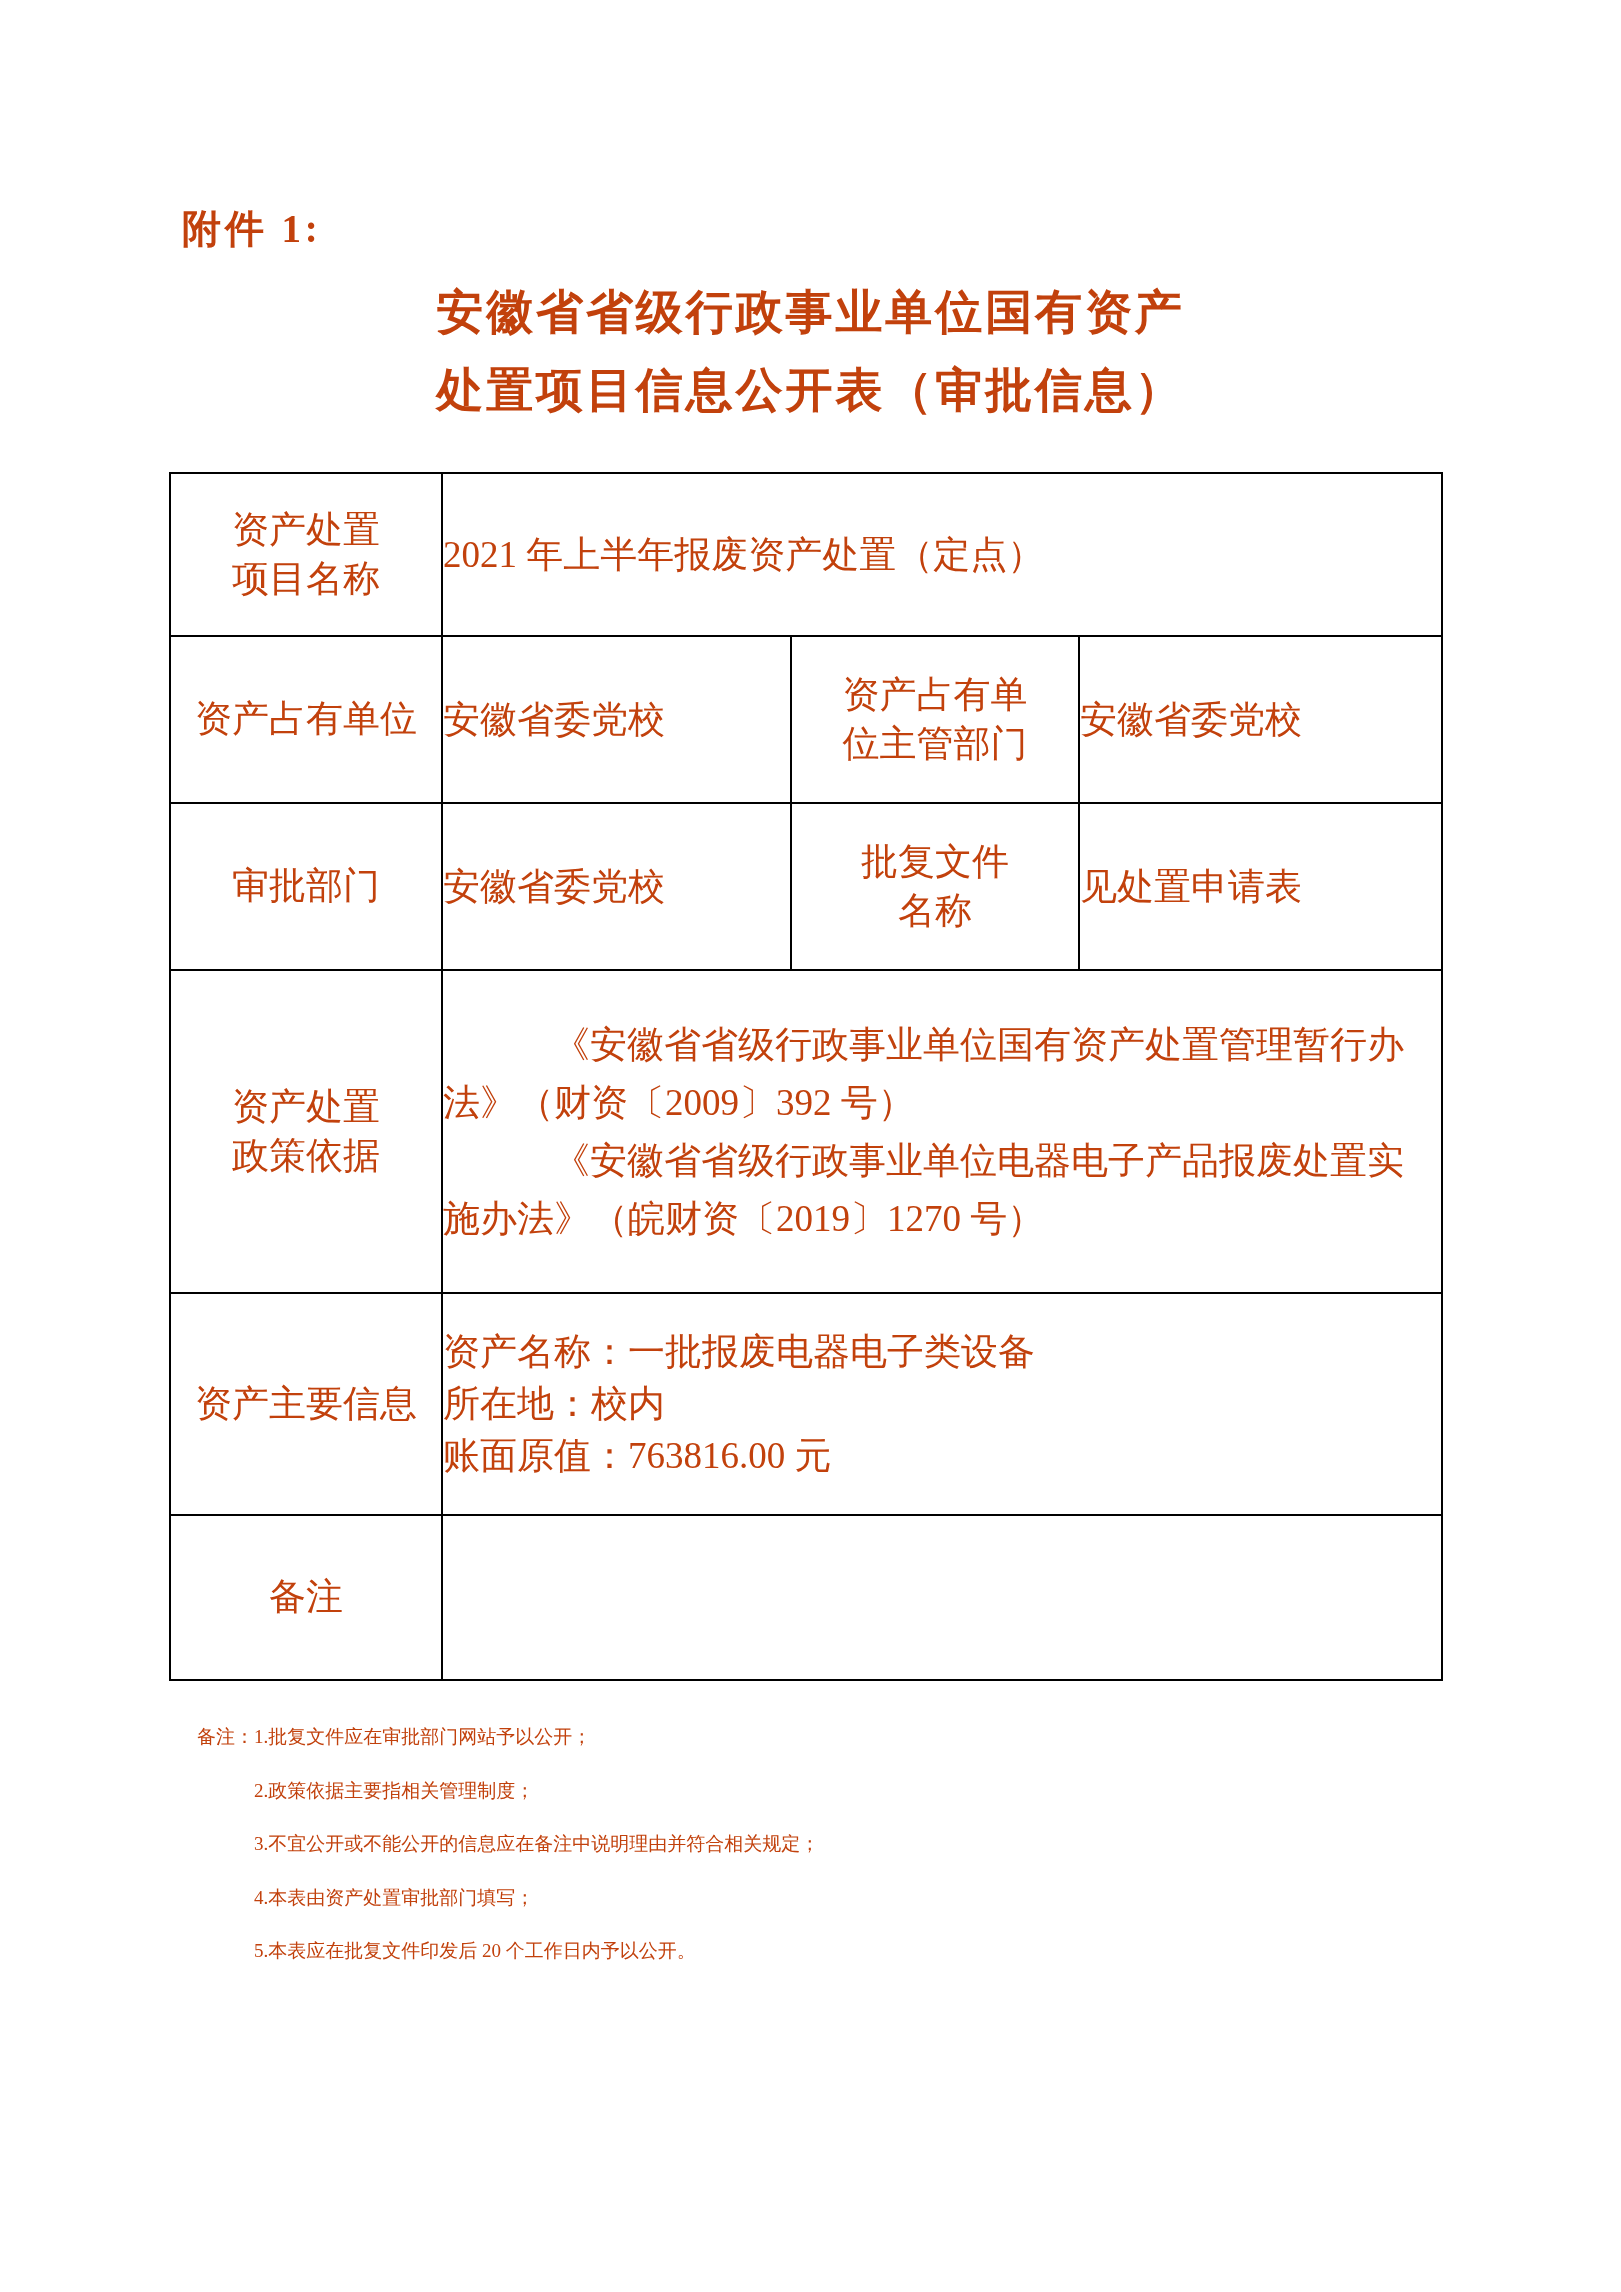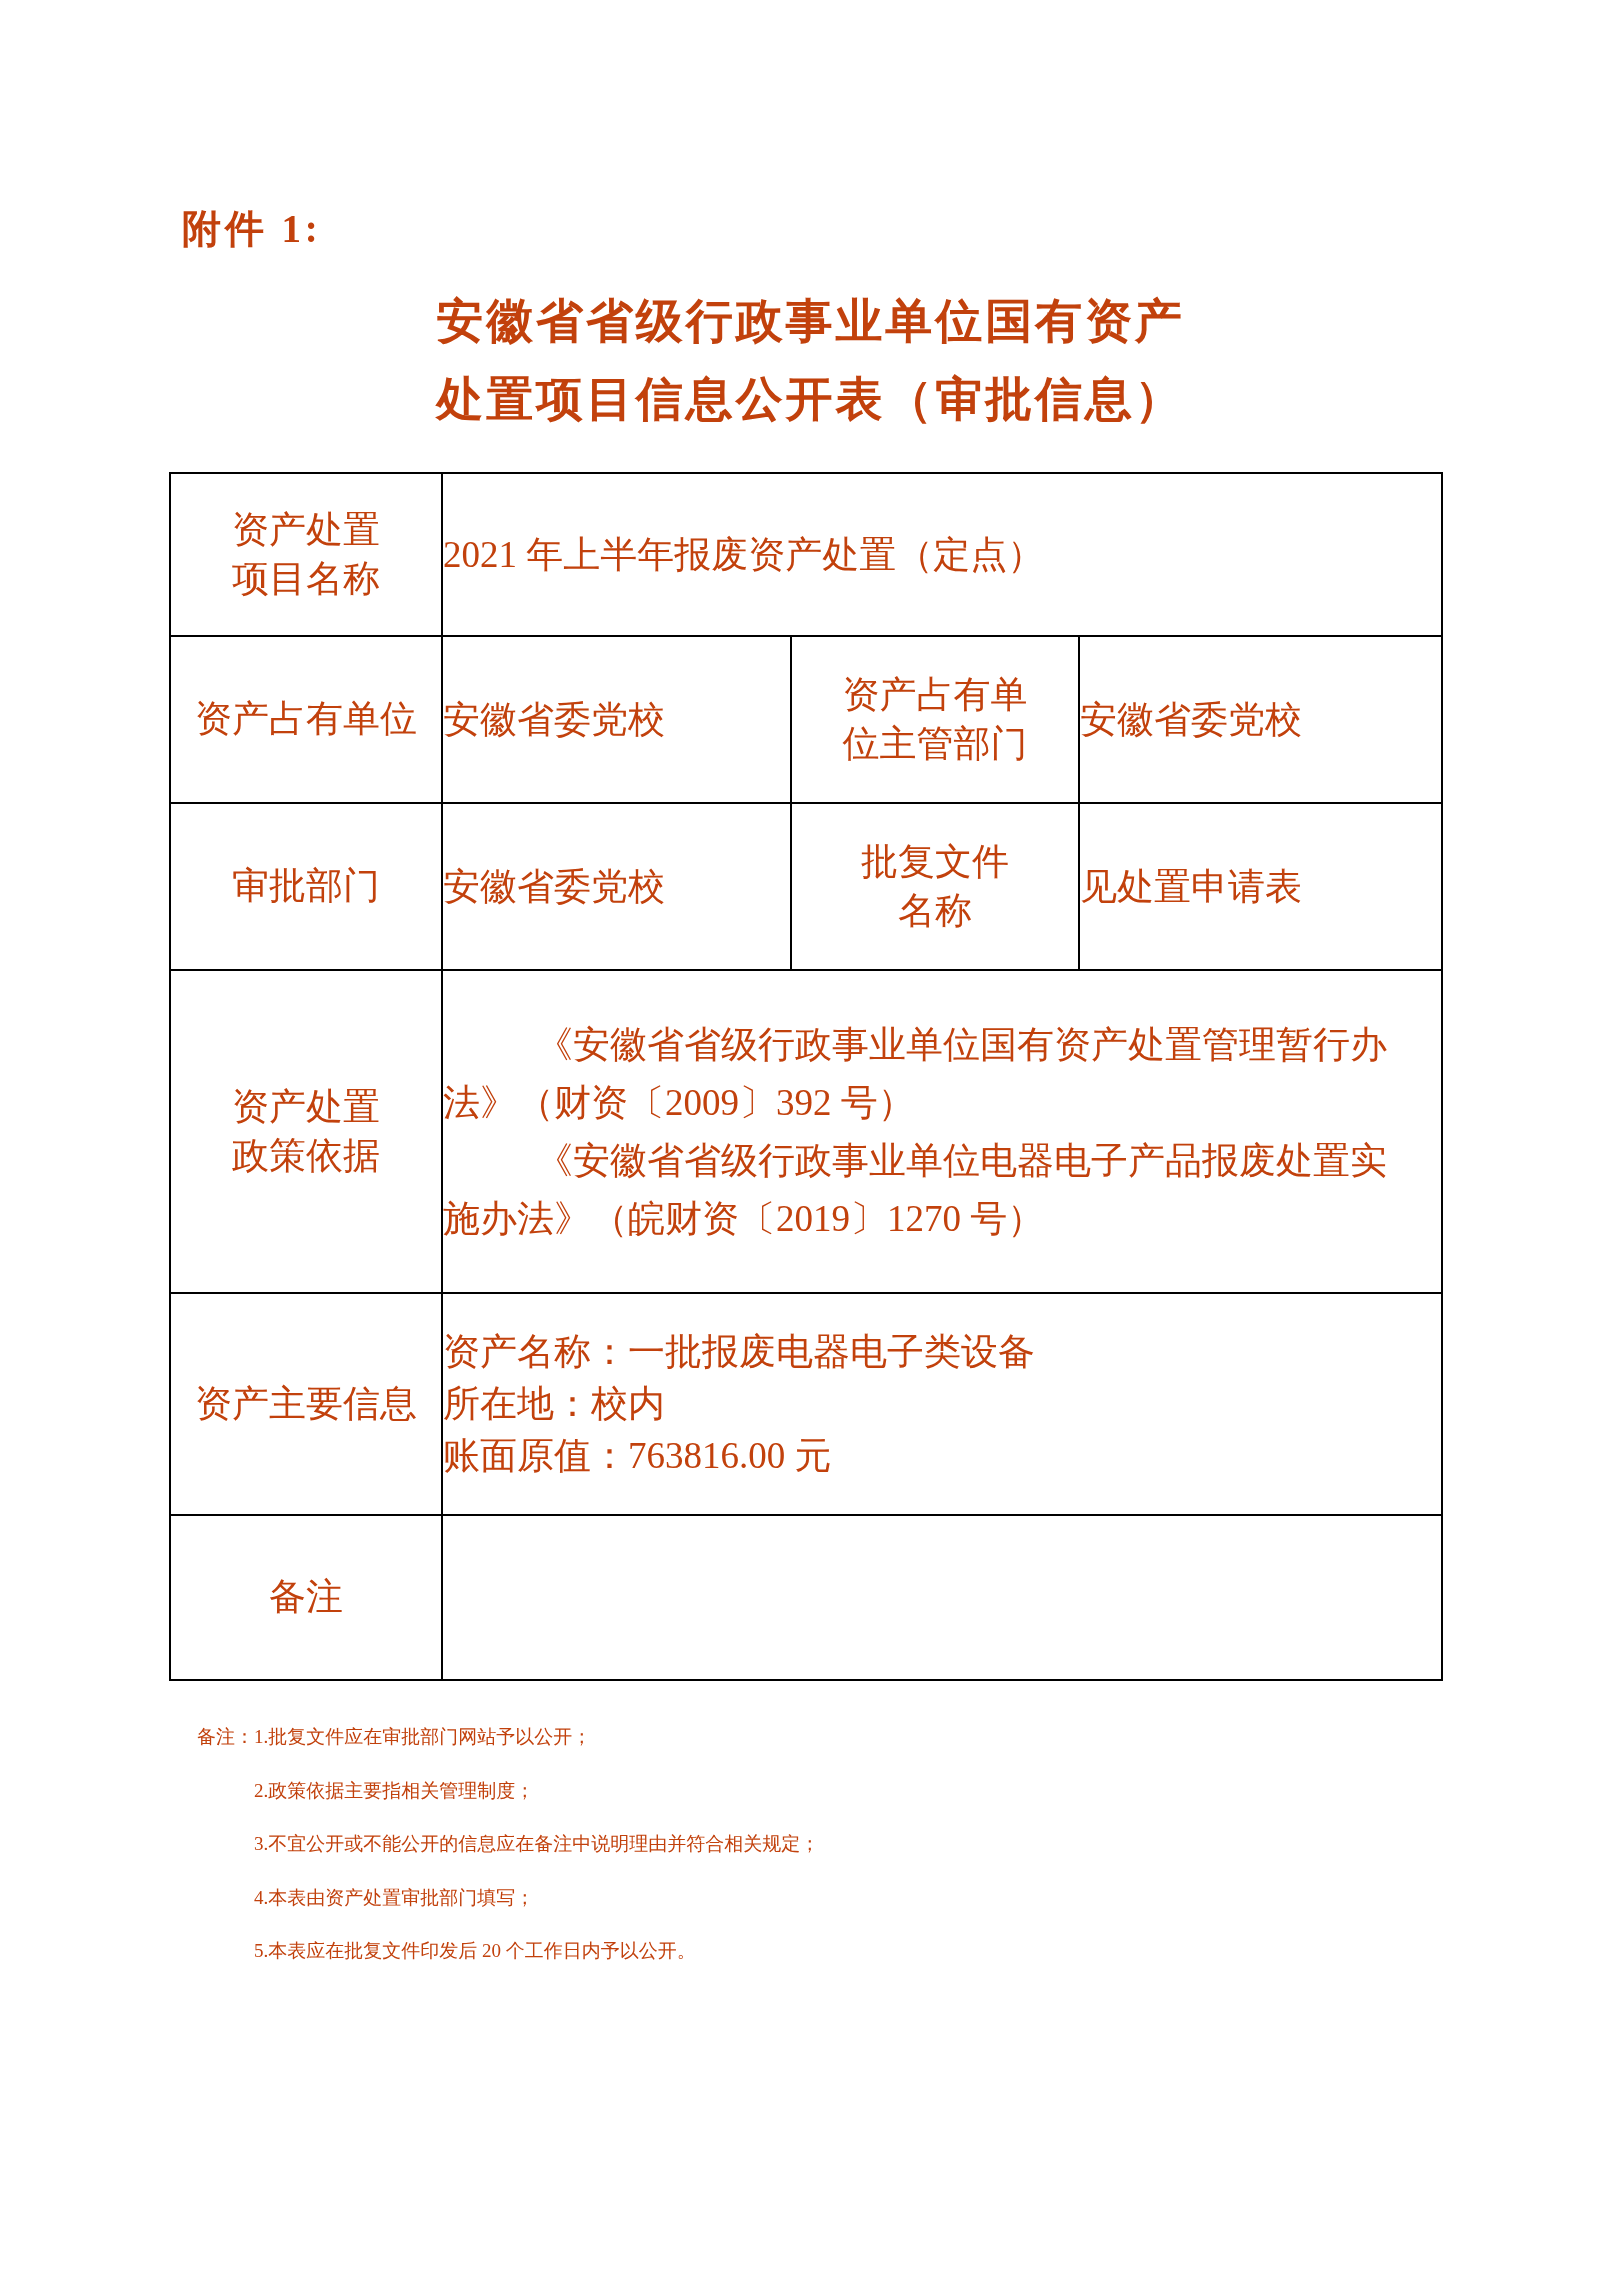--- a/index.html
+++ b/index.html
@@ -30,7 +30,7 @@
   
   .title {
     position: absolute;
-    top: 282px;
+    top: 273px;
     left: 0;
     width: 100%;
     text-align: center;

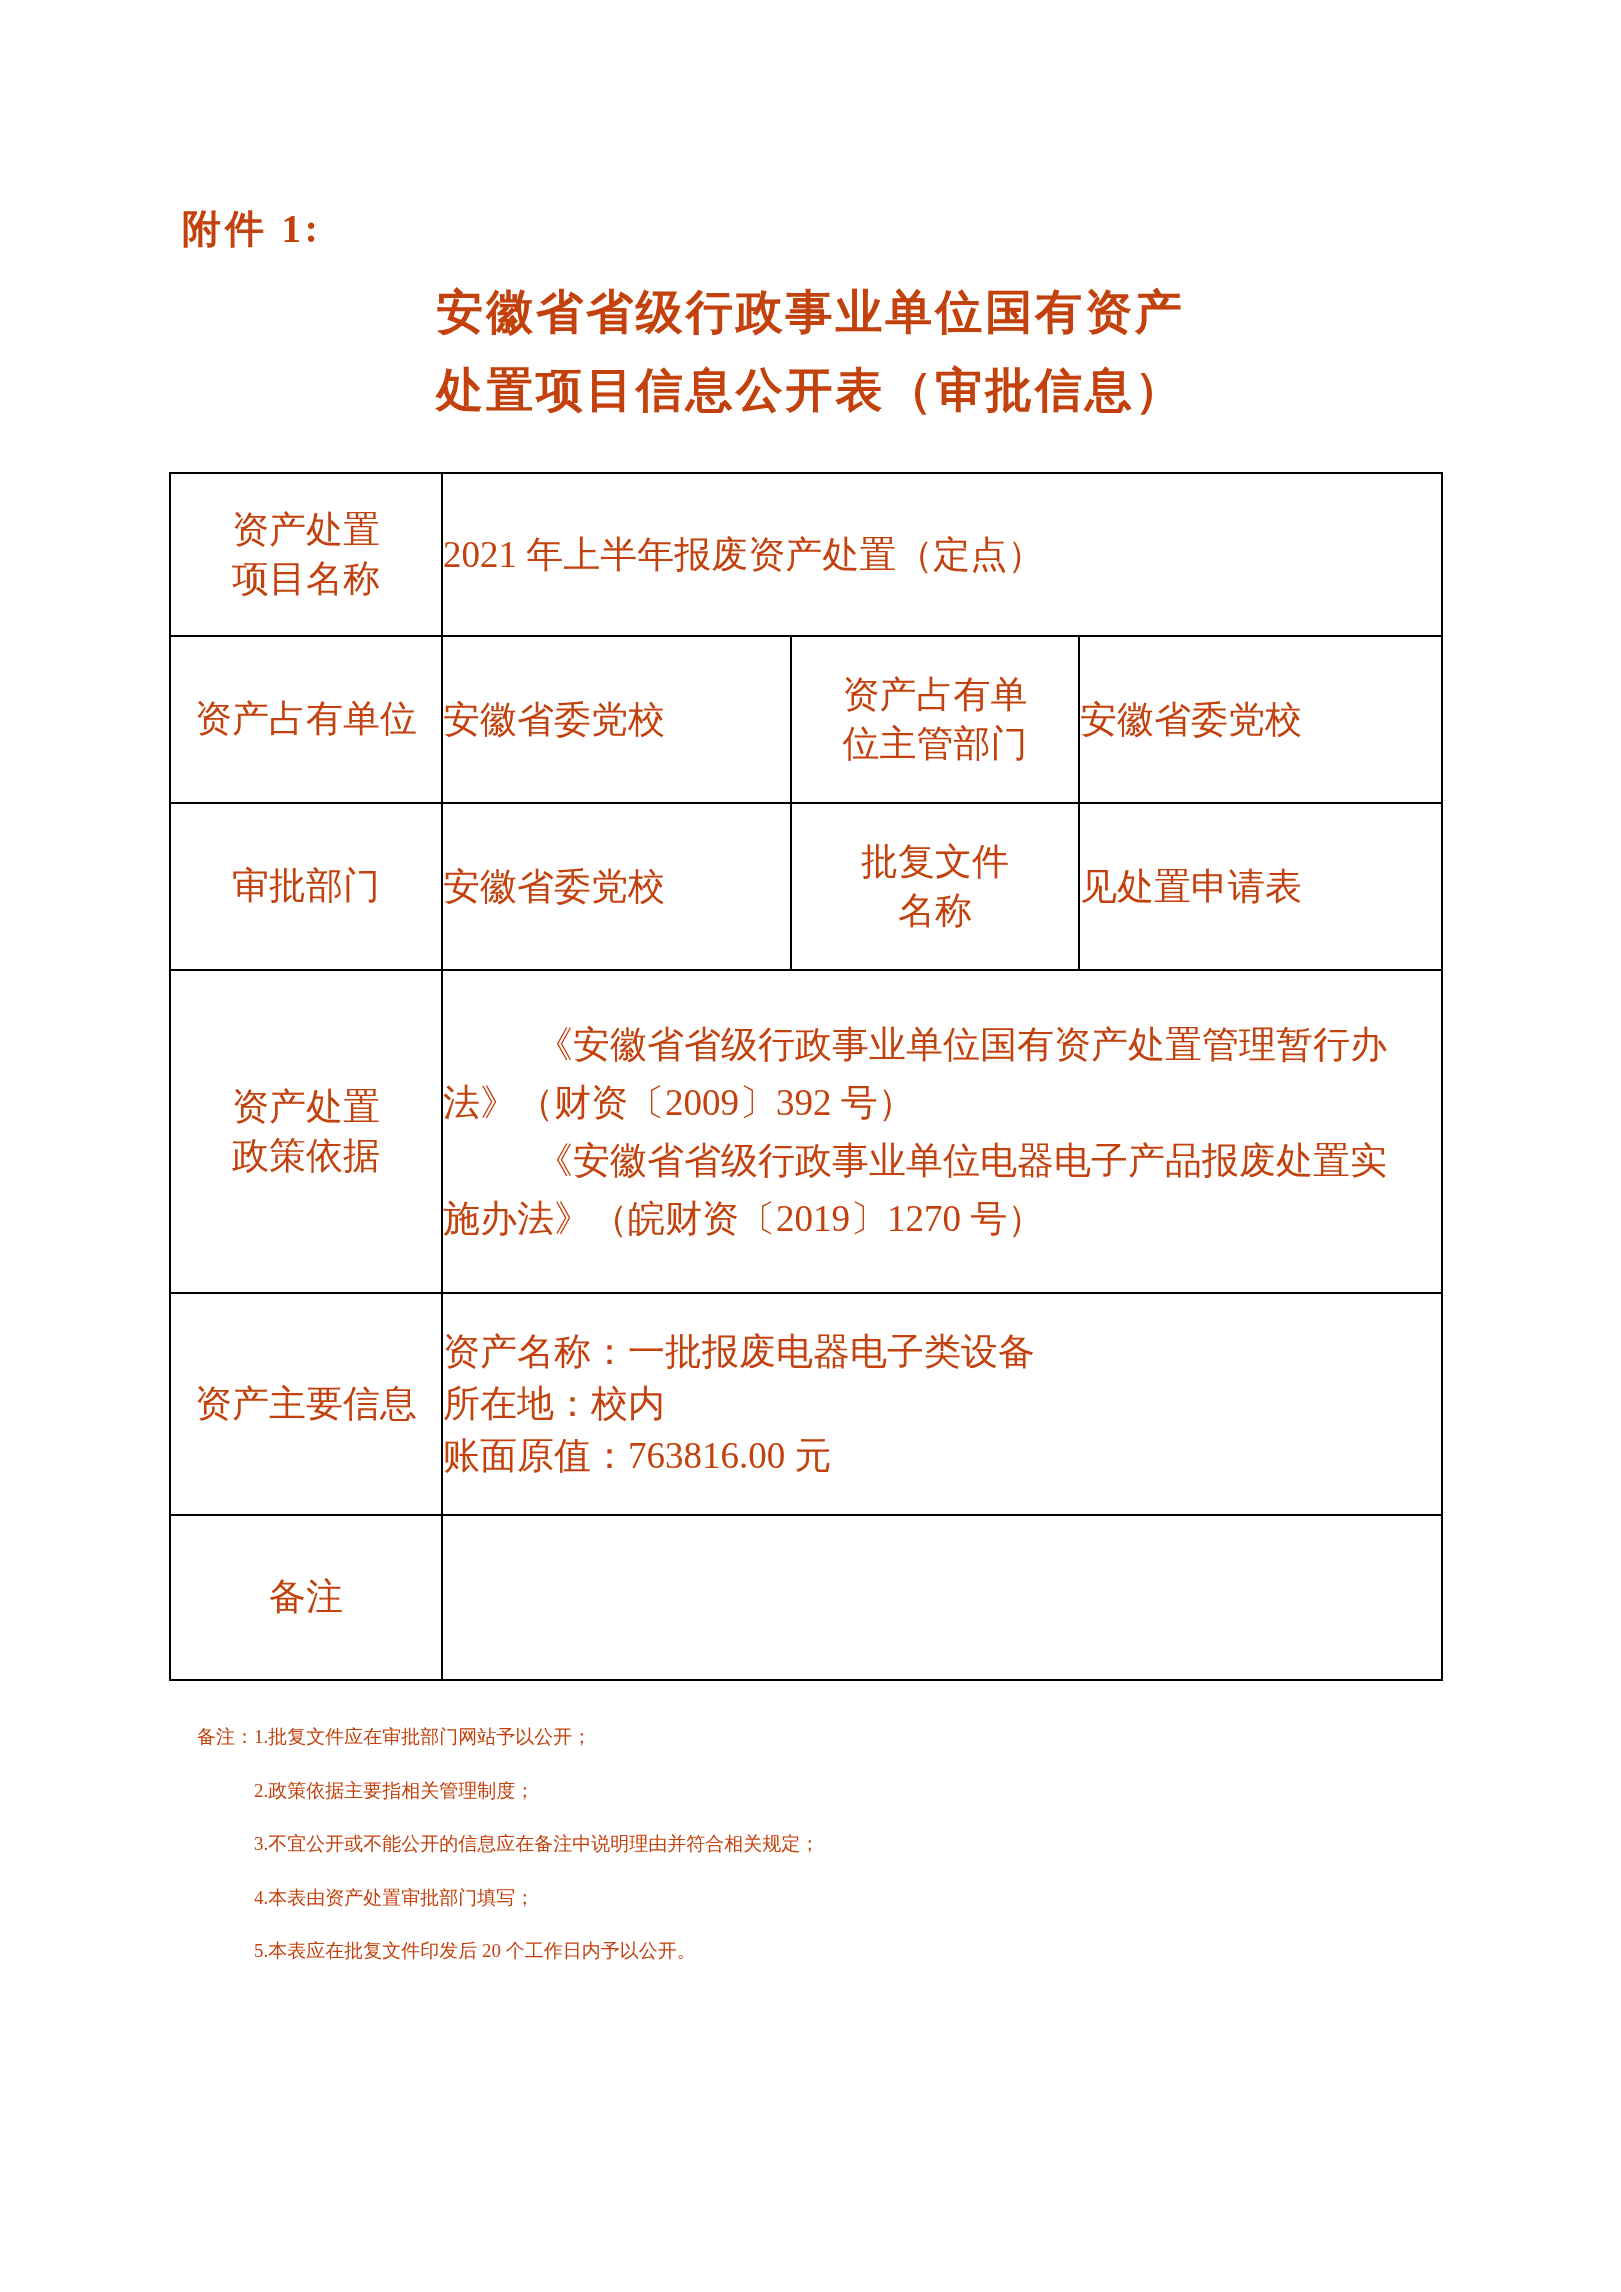--- a/index.html
+++ b/index.html
@@ -72,6 +72,7 @@
   }
   .policy-content .pline.indent {
     text-indent: 93px;
+    padding-left: 17px;
   }
   .asset-content {
     text-align: left;

